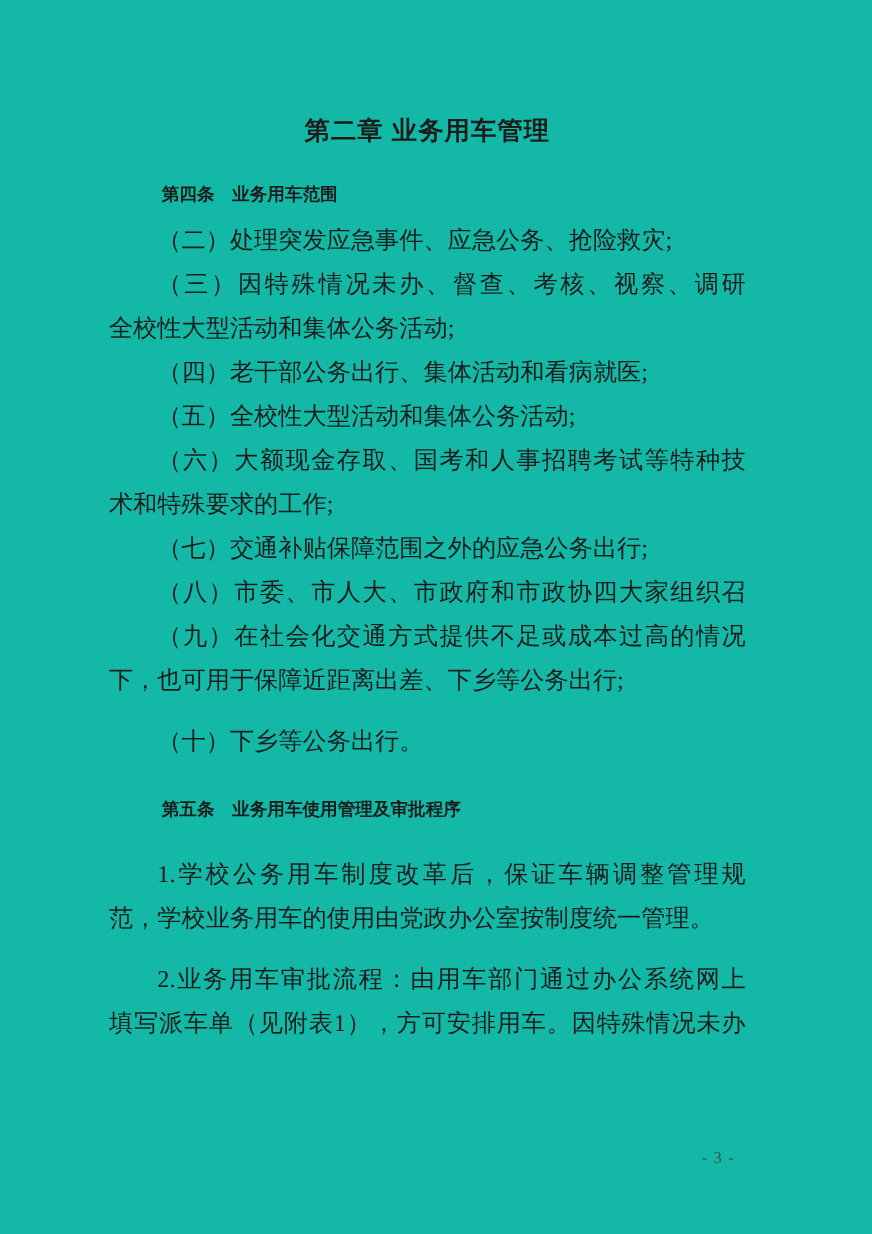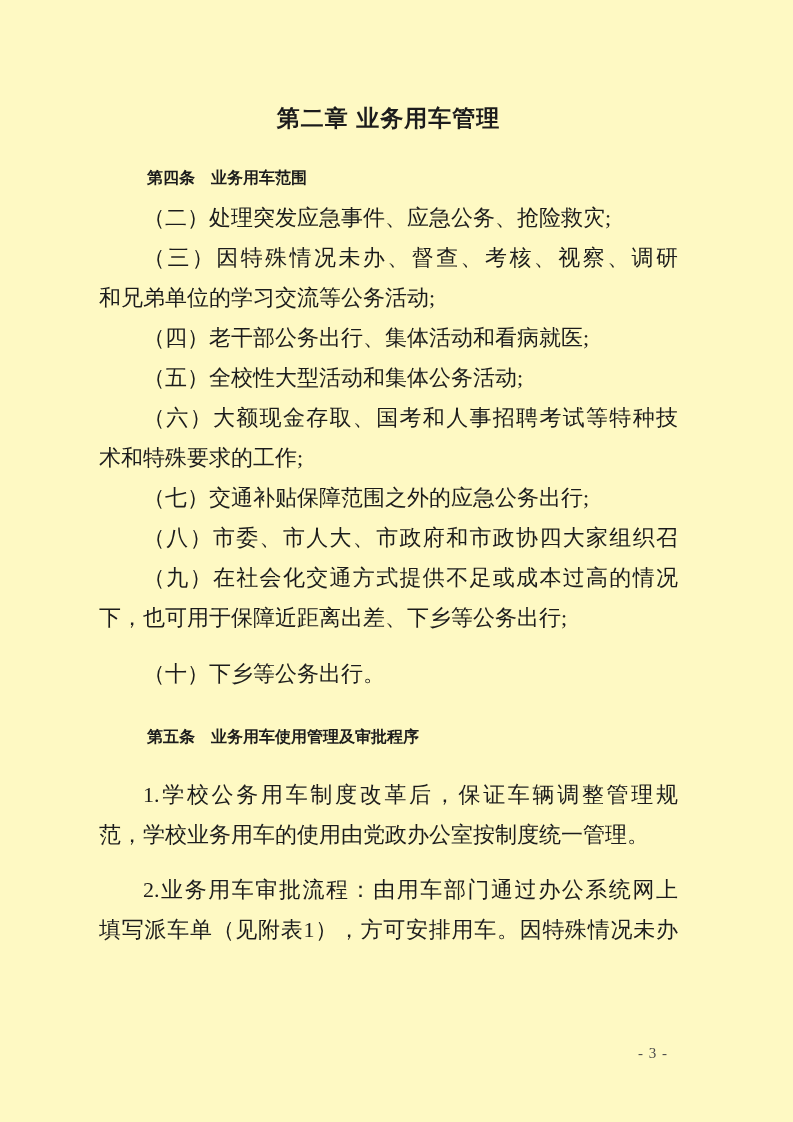--- a/index.html
+++ b/index.html
@@ -6,7 +6,7 @@
   .page {
     position:relative;
     width:793px; height:1122px;
-    background:#fef9c3;
+    background:#14b8a6;
     box-sizing:border-box;
     padding:100px 115px 0 99px;
     overflow:hidden;

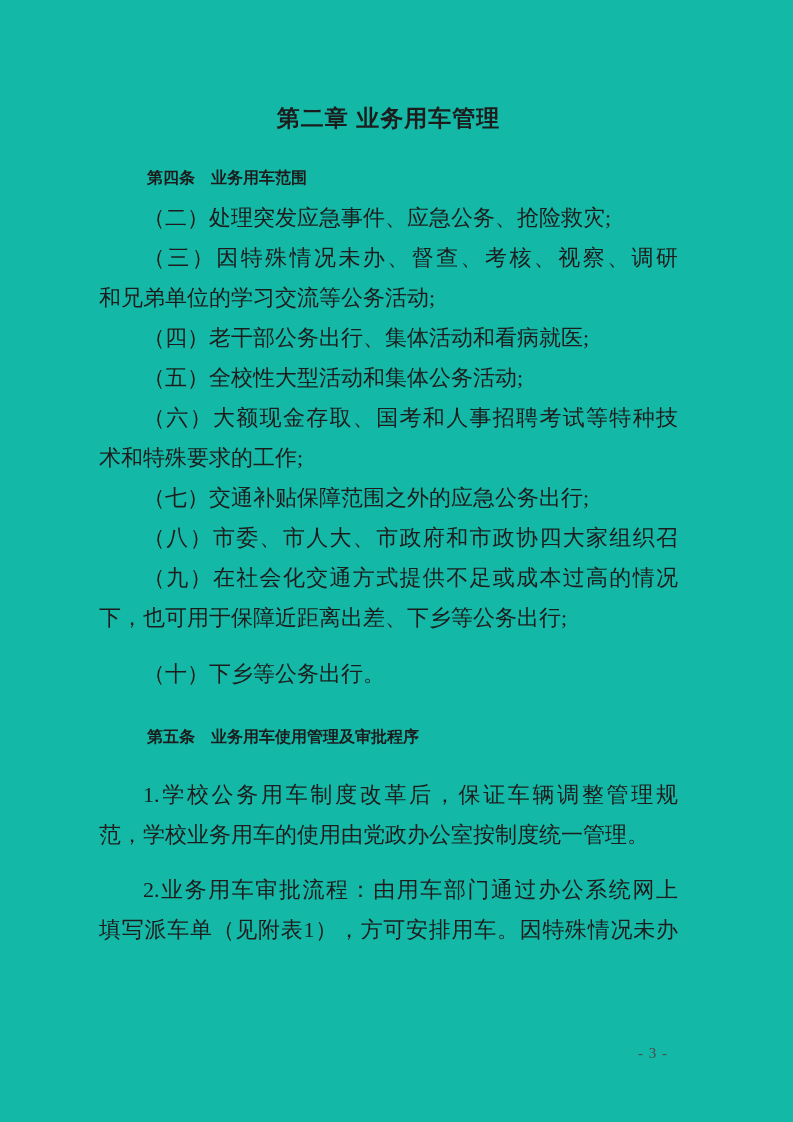--- a/index.html
+++ b/index.html
@@ -64,7 +64,7 @@
 
   <div class="line indent">（二）处理突发应急事件、应急公务、抢险救灾;</div>
   <div class="line indent stretch">（三）因特殊情况未办、督查、考核、视察、调研</div>
-  <div class="line">和兄弟单位的学习交流等公务活动;</div>
+  <div class="line">全校性大型活动和集体公务活动;</div>
   <div class="line indent">（四）老干部公务出行、集体活动和看病就医;</div>
   <div class="line indent">（五）全校性大型活动和集体公务活动;</div>
   <div class="line indent stretch">（六）大额现金存取、国考和人事招聘考试等特种技</div>

